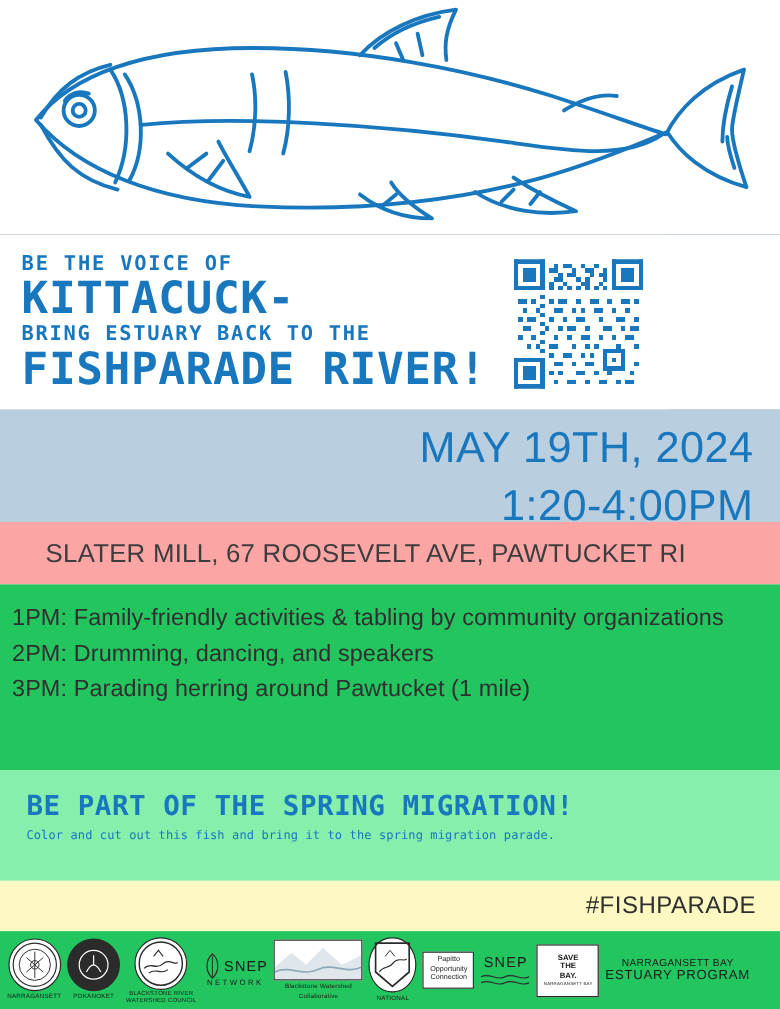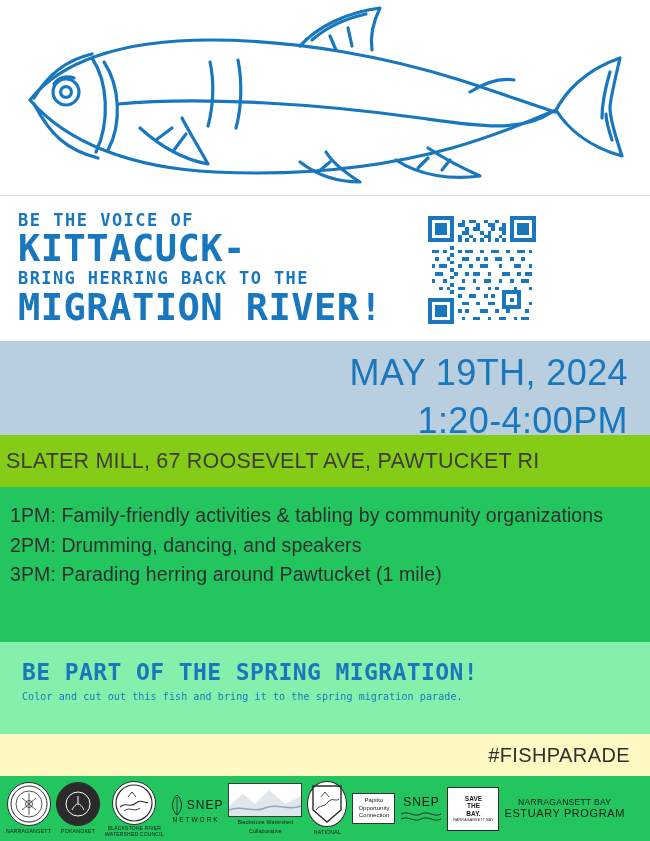--- a/index.html
+++ b/index.html
@@ -288,7 +288,7 @@
     <div class="headline-text">
       <div class="kicker">BE THE VOICE OF</div>
       <div class="title-big">KITTACUCK-</div>
-      <div class="title-mid">BRING HERRING BACK TO THE</div>
+      <div class="title-mid">BRING ESTUARY BACK TO THE</div>
       <div class="title-big">MIGRATION RIVER!</div>
     </div>
     <div class="qr">

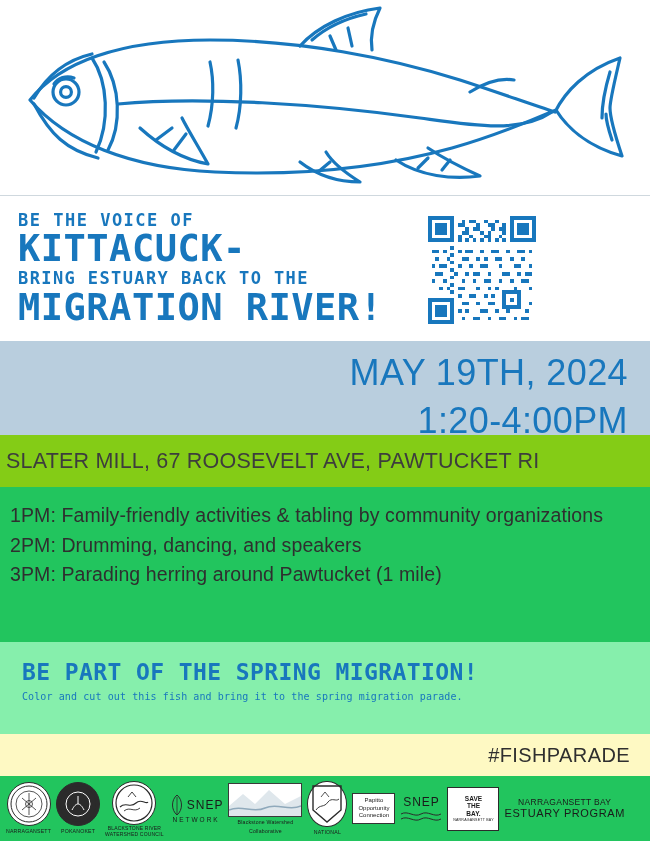--- a/index.html
+++ b/index.html
@@ -289,7 +289,7 @@
       <div class="kicker">BE THE VOICE OF</div>
       <div class="title-big">KITTACUCK-</div>
       <div class="title-mid">BRING ESTUARY BACK TO THE</div>
-      <div class="title-big">MIGRATION RIVER!</div>
+      <div class="title-big">FISHPARADE RIVER!</div>
     </div>
     <div class="qr">
       <svg width="108" height="108" viewBox="0 0 29 29" xmlns="http://www.w3.org/2000/svg" shape-rendering="crispEdges">

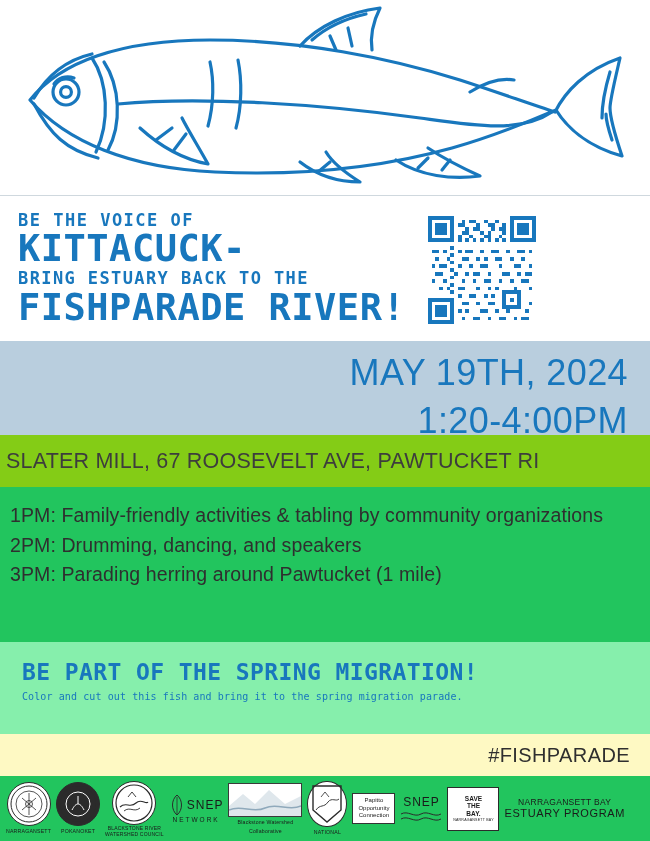--- a/index.html
+++ b/index.html
@@ -91,10 +91,10 @@
   .loc-band {
     width: 650px;
     height: 52px;
-    background: #84cc16;
+    background: #fca5a5;
     display: flex;
     align-items: center;
-    padding-left: 6px;
+    padding-left: 38px;
   }
   .loc-text {
     font-size: 21.5px;

